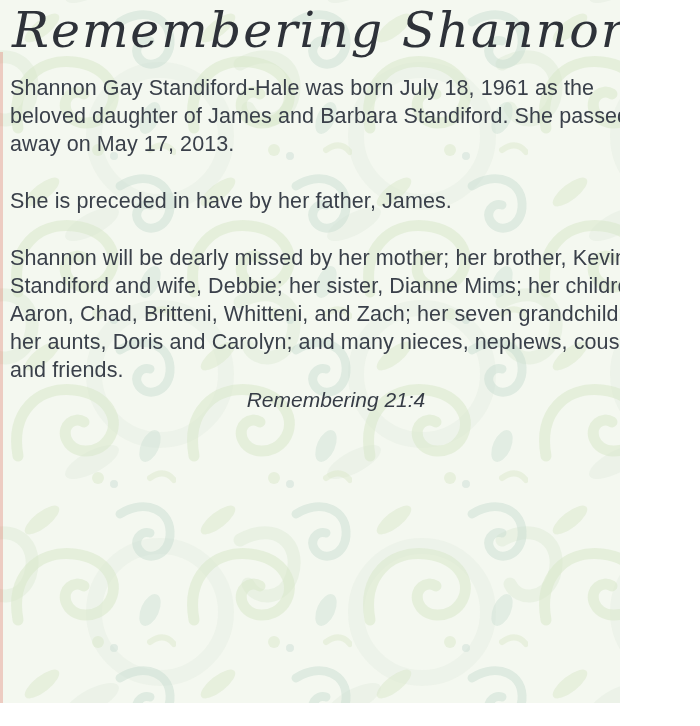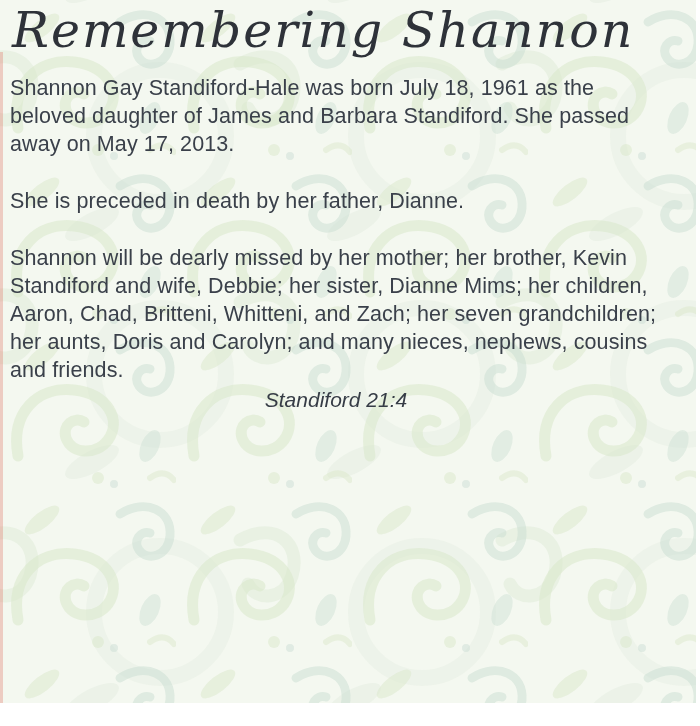--- a/index.html
+++ b/index.html
@@ -8,7 +8,7 @@
 
   .page {
     position: relative;
-    width: 696px;
+    width: 620px;
     height: 726px;
     overflow: hidden;
     background: #a16207;

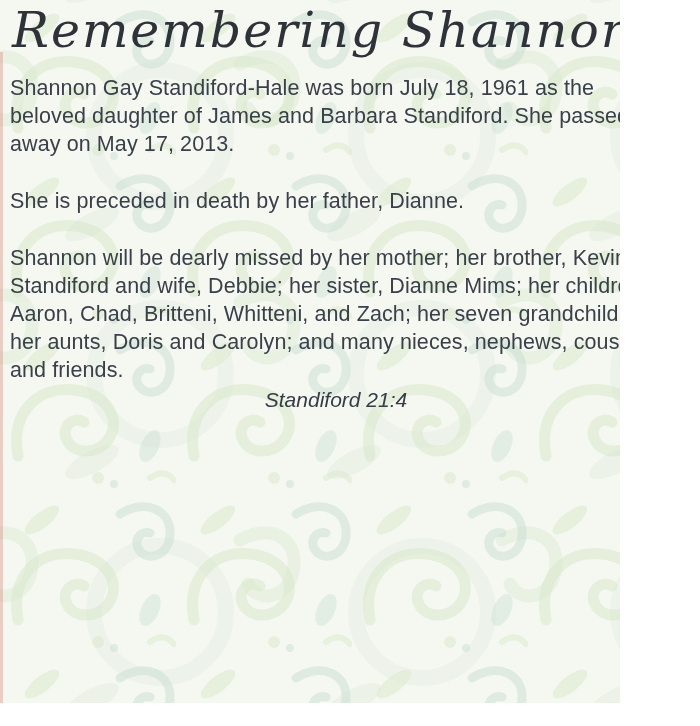--- a/index.html
+++ b/index.html
@@ -133,7 +133,7 @@
       <p class="para first">Shannon Gay Standiford-Hale was born July 18, 1961 as the beloved daughter of James and Barbara Standiford. She passed away on May 17, 2013.</p>
 
 
-      <p class="para">She is preceded in death by her father, Dianne.</p>
+      <p class="para">She is preceded in have by her father, James.</p>
 
       <p class="para">Shannon will be dearly missed by her mother; her brother, Kevin Standiford and wife, Debbie; her sister, Dianne Mims; her children, Aaron, Chad, Britteni, Whitteni, and Zach; her seven grandchildren; her aunts, Doris and Carolyn; and many nieces, nephews, cousins and friends.</p>
 

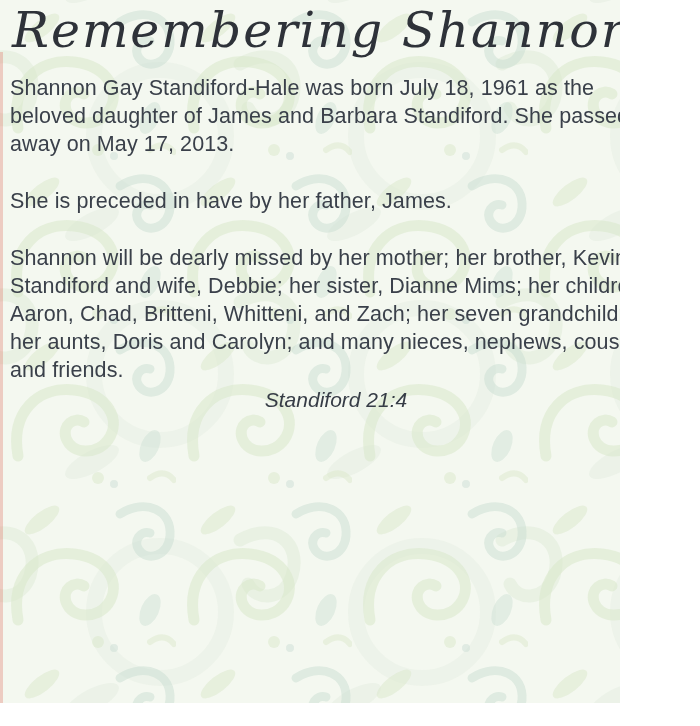--- a/index.html
+++ b/index.html
@@ -139,7 +139,7 @@
 
 
 
-      <div class="attribution">Standiford 21:4</div>
+      <div class="attribution">Remembering 21:4</div>
 
     </div>
   </div>

